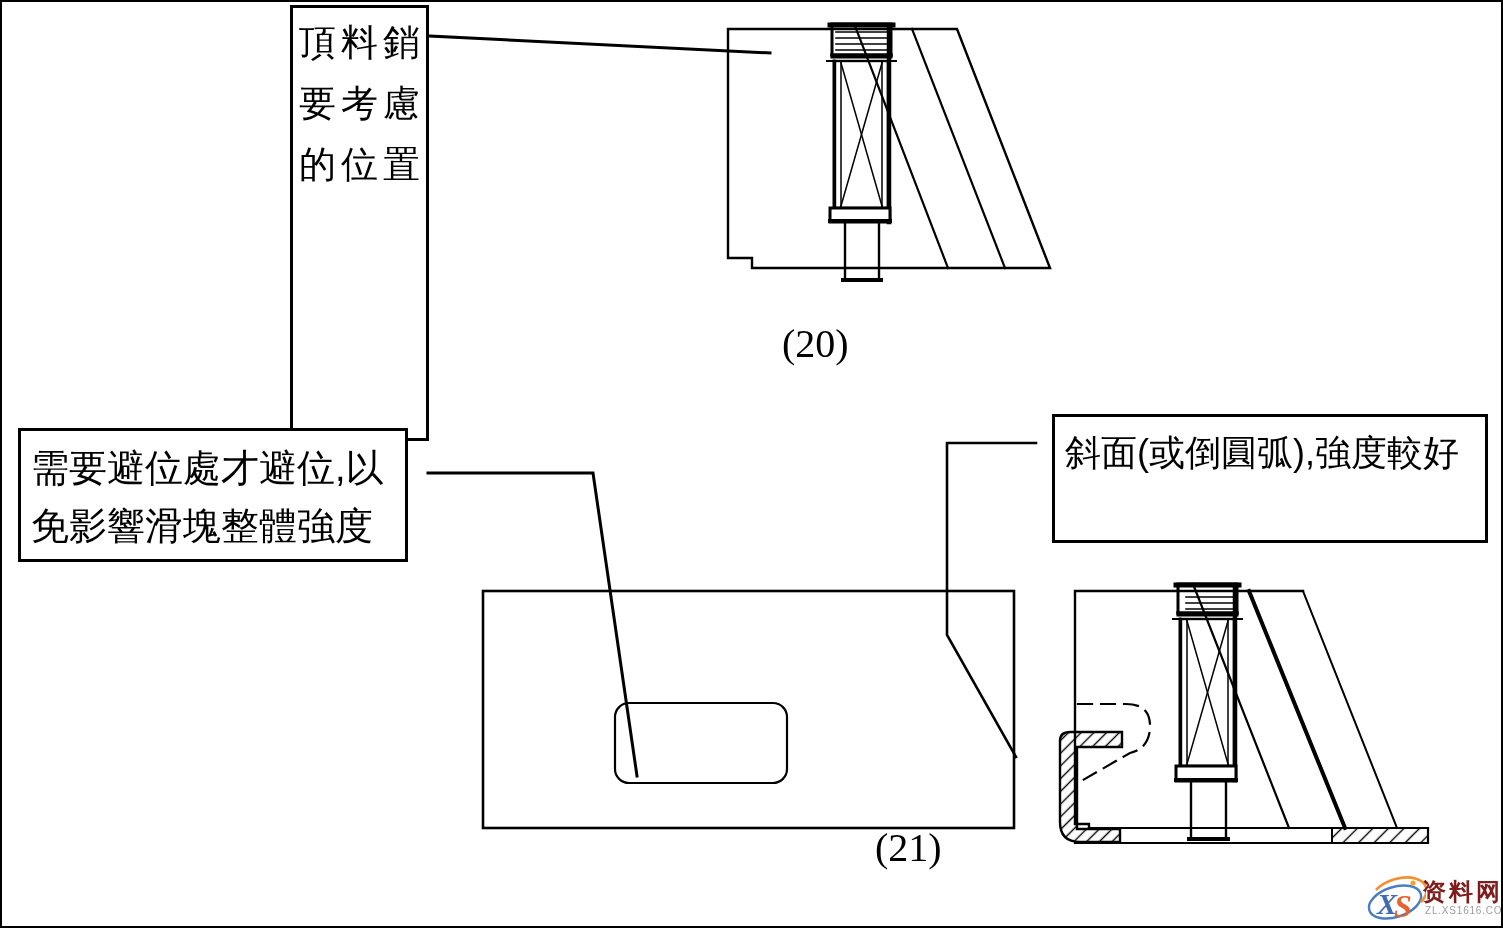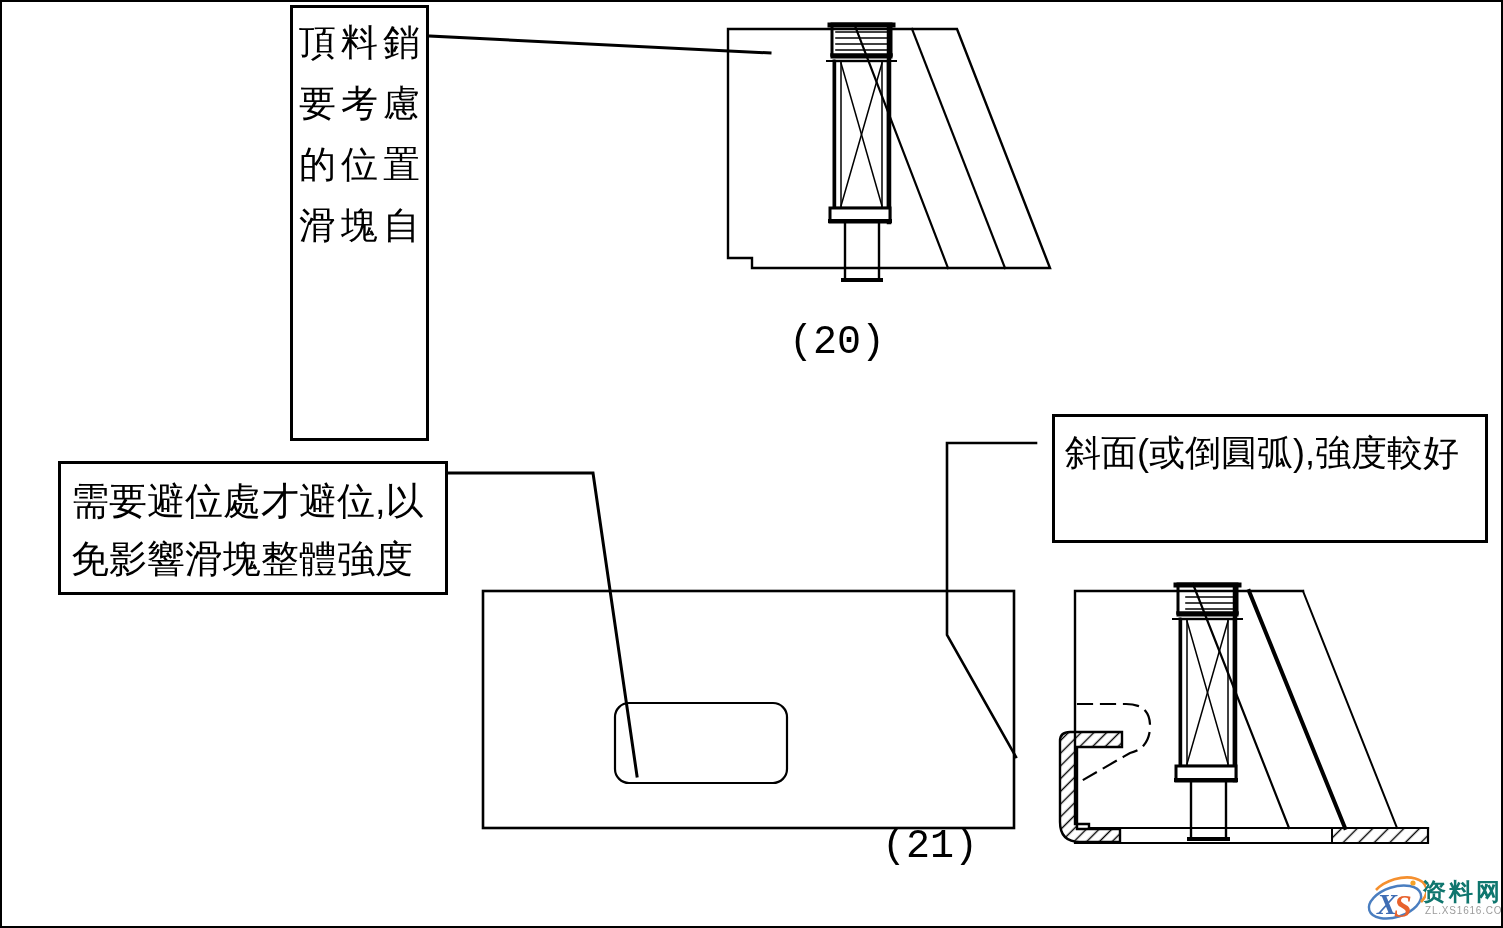--- a/index.html
+++ b/index.html
@@ -138,7 +138,6 @@
     <div class="ln">頂料銷</div>
     <div class="ln">要考慮</div>
     <div class="ln">的位置</div>
-    <div class="ln">滑塊自</div>
   </div>
 
   <div class="callout box2">

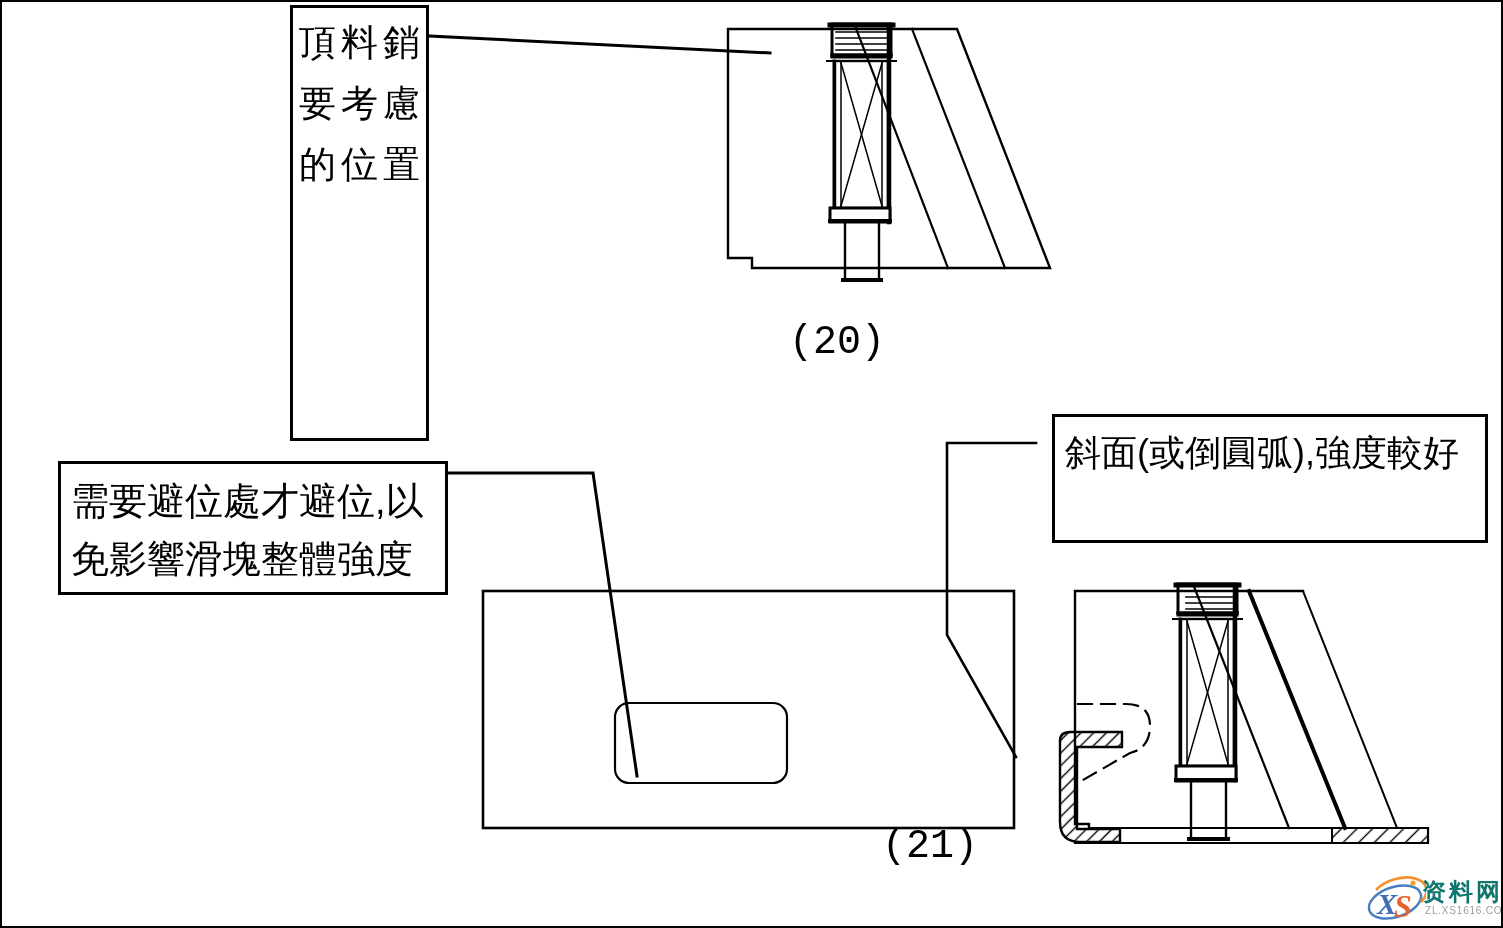--- a/index.html
+++ b/index.html
@@ -20,8 +20,8 @@
   .box3{left:1052px;top:414px;width:436px;height:129px;padding:7px 16px 0 10px;
         font-size:36px;line-height:57px;}
   .fig-label{
-    position:absolute;font-family:Liberation Mono, monospace;font-size:40px;
-    text-align:center;width:110px;
+    position:absolute;font-family:Liberation Serif, serif;font-size:40px;
+    text-align:left;width:110px;
   }
   .fig20{left:782px;top:320px;}
   .fig21{left:875px;top:824px;}

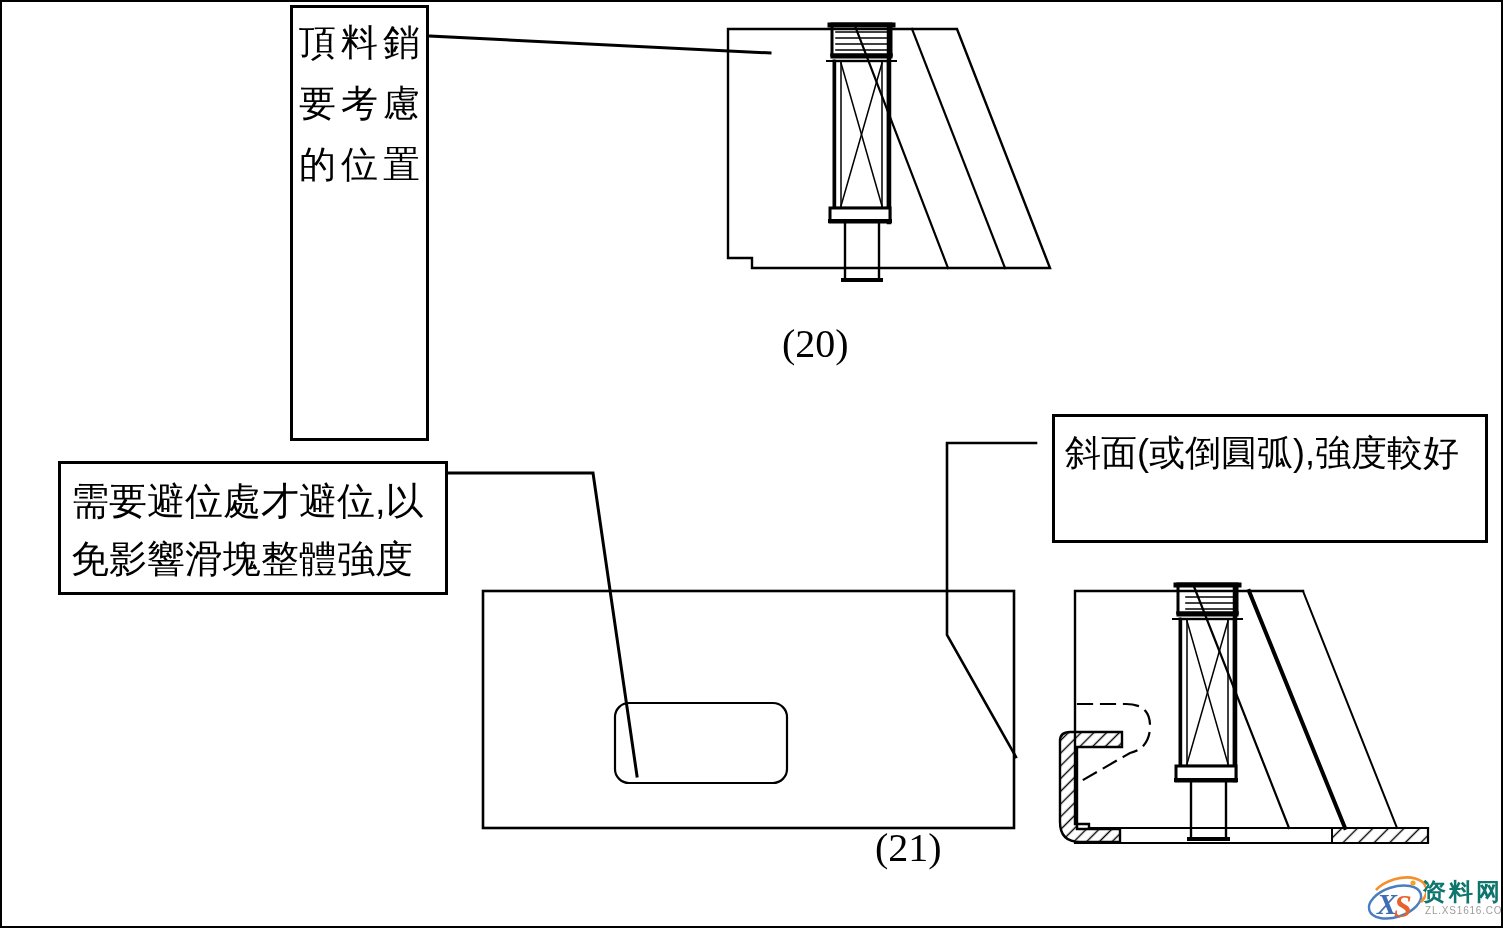--- a/index.html
+++ b/index.html
@@ -15,8 +15,8 @@
   .callout .ln{white-space:nowrap;}
   .box1{left:271px;top:5px;width:139px;height:436px;padding:4px 0 0 6px;
         font-size:37px;line-height:61px;letter-spacing:5px;margin-left:19px;}
-  .box2{left:18px;top:461px;width:390px;height:134px;padding:8px 0 0 10px;
-        font-size:38px;line-height:58px;margin-left:40px;}
+  .box2{left:18px;top:428px;width:390px;height:134px;padding:8px 0 0 10px;
+        font-size:38px;line-height:58px;}
   .box3{left:1052px;top:414px;width:436px;height:129px;padding:7px 16px 0 10px;
         font-size:36px;line-height:57px;}
   .fig-label{

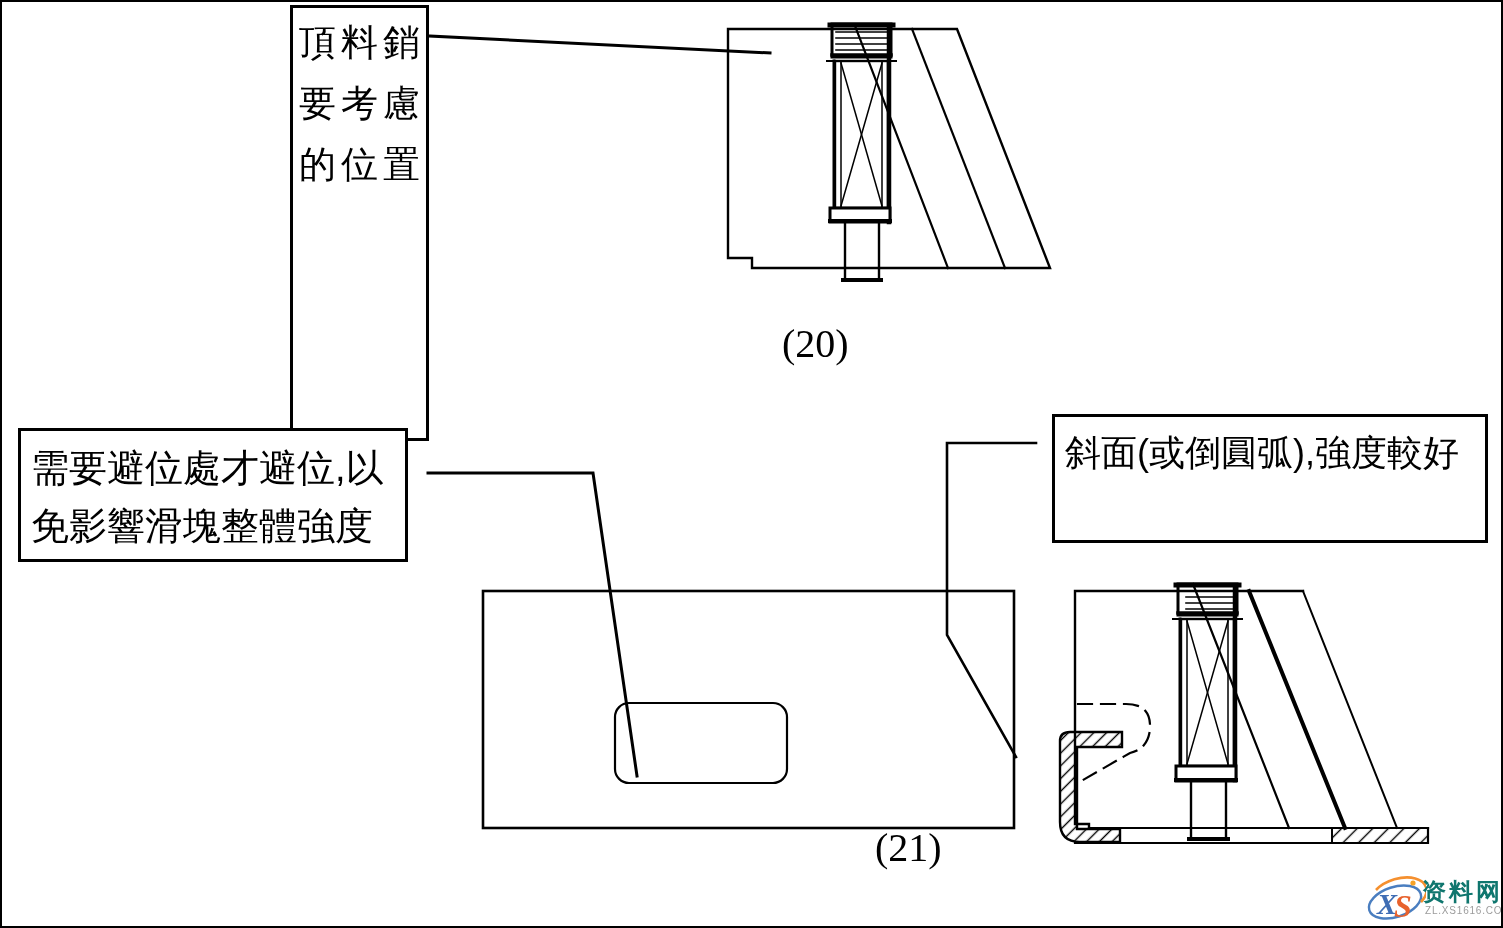--- a/index.html
+++ b/index.html
@@ -28,7 +28,7 @@
   .watermark{position:absolute;left:1364px;top:872px;width:139px;height:56px;}
   .wm-svg{position:absolute;left:0;top:0;}
   .wm-name{position:absolute;left:58px;top:4px;font-size:24px;font-weight:bold;
-           color:#0f766e;letter-spacing:3px;white-space:nowrap;}
+           color:#7f1d1d;letter-spacing:3px;white-space:nowrap;}
   .wm-url{position:absolute;left:61px;top:33px;font-size:10px;color:#9c9c9c;
           letter-spacing:0.8px;white-space:nowrap;}
 </style>

